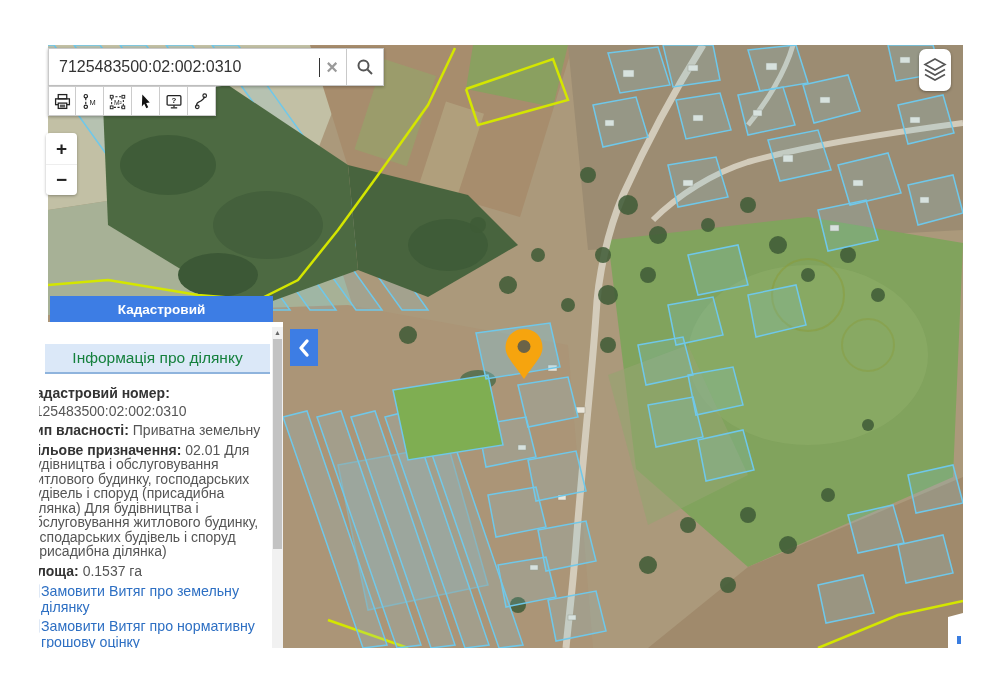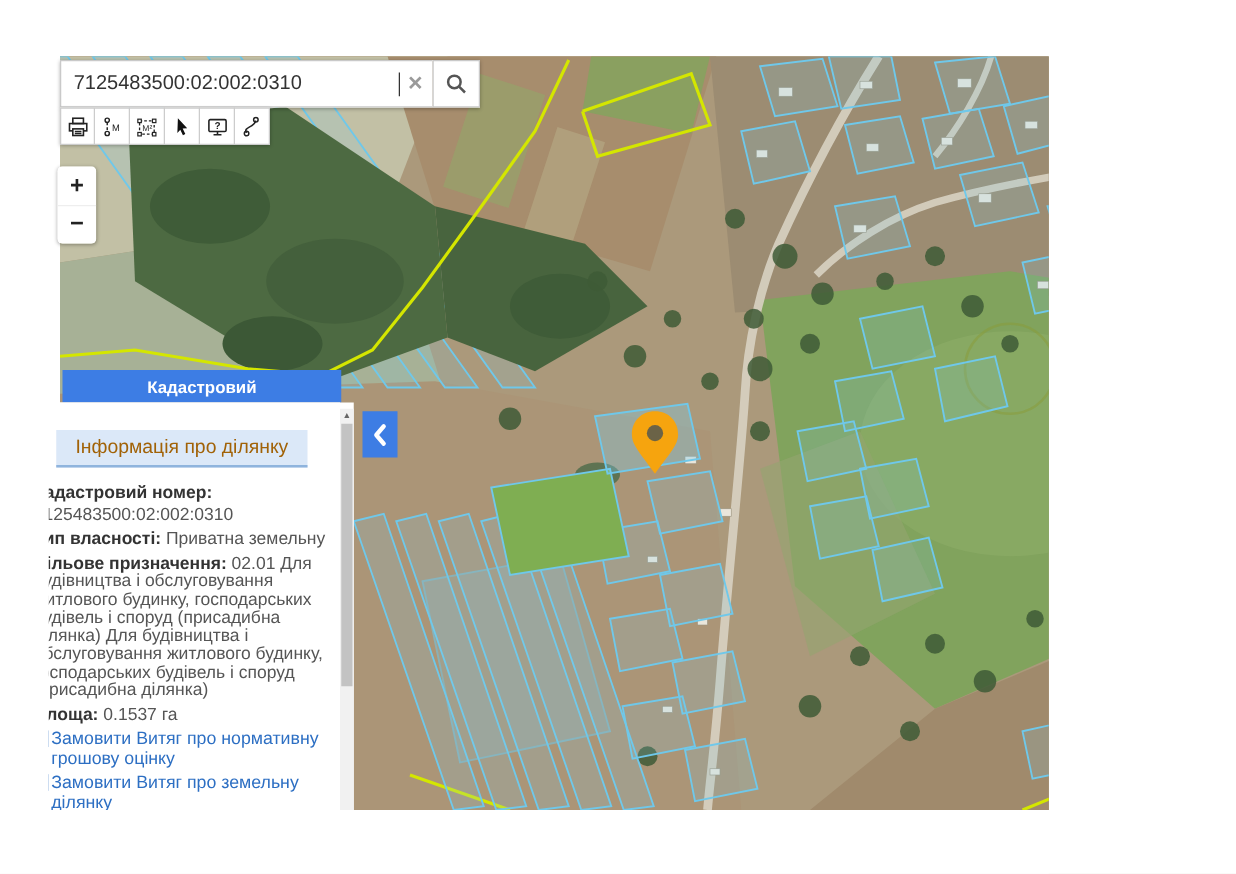--- a/index.html
+++ b/index.html
@@ -3,7 +3,7 @@
 <meta charset="utf-8">
 <style>
   html,body{margin:0;padding:0;background:#fff;font-family:"Liberation Sans","DejaVu Sans",sans-serif;}
-  #stage{position:relative;width:839px;height:699px;background:#fff;overflow:hidden;}
+  #stage{position:relative;width:989px;height:699px;background:#fff;overflow:hidden;}
 
   
   #map{position:absolute;left:48px;top:45px;width:915px;height:603px;overflow:hidden;background:#ac9a7c;}

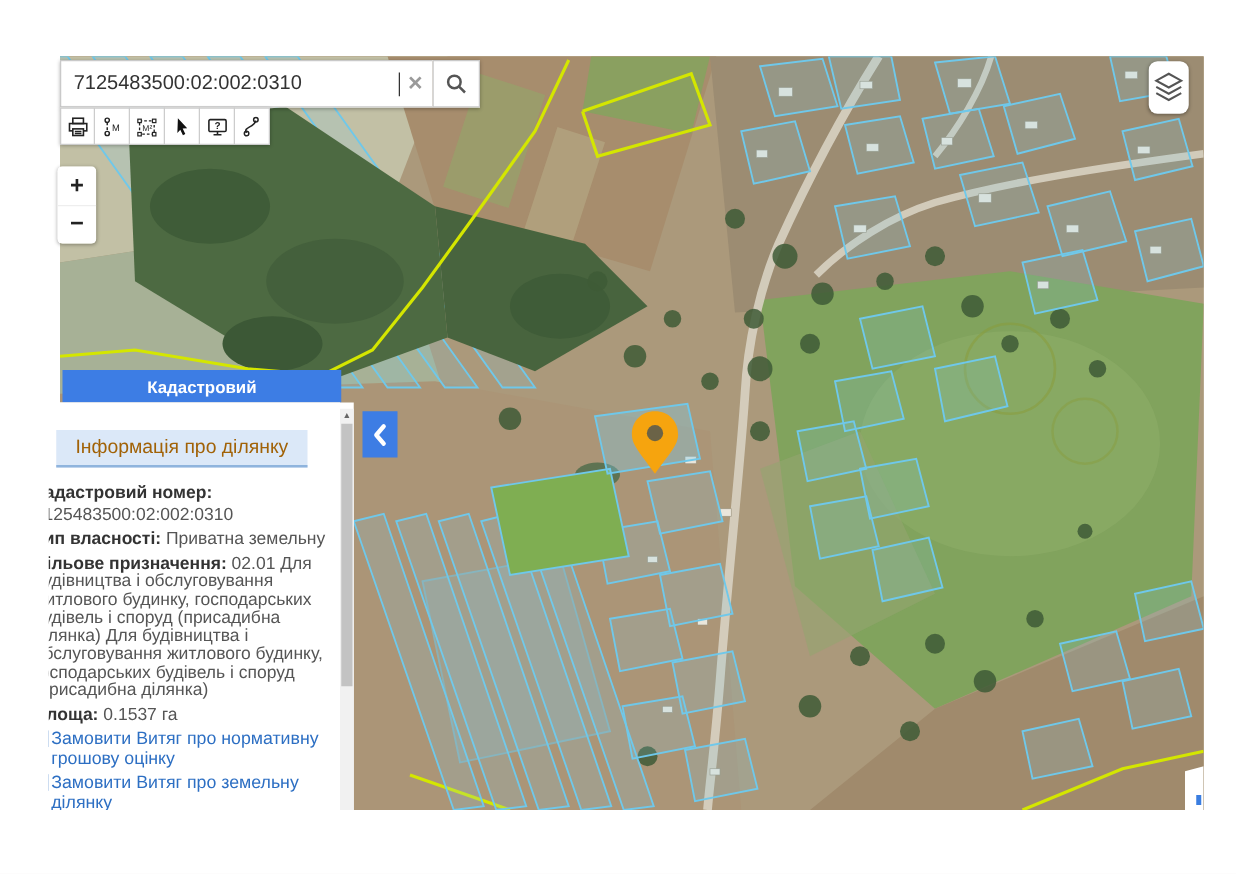--- a/index.html
+++ b/index.html
@@ -41,7 +41,7 @@
   #panel-body{position:absolute;left:27px;top:322px;width:256px;height:326px;background:#fff;}
   #panel-clip{position:absolute;left:39px;top:322px;width:233px;height:326px;overflow:hidden;background:#fff;}
   #panel-inner{margin-left:-12px;width:245px;}
-  #section-title{margin:22px 0 12px 18px;width:201px;background:#dbe8f8;border-bottom:2px solid #8fb4dd;color:#a16207;font-size:15.5px;text-align:center;padding:5px 0;}
+  #section-title{margin:22px 0 12px 18px;width:201px;background:#dbe8f8;border-bottom:2px solid #8fb4dd;color:#15803d;font-size:15.5px;text-align:center;padding:5px 12px;}
   #panel-inner p{margin:0 0 5px 0;font-size:14px;line-height:14.5px;color:#555;}
   #panel-inner p b{color:#333;}
   b.blk{display:block;margin-bottom:3px;}

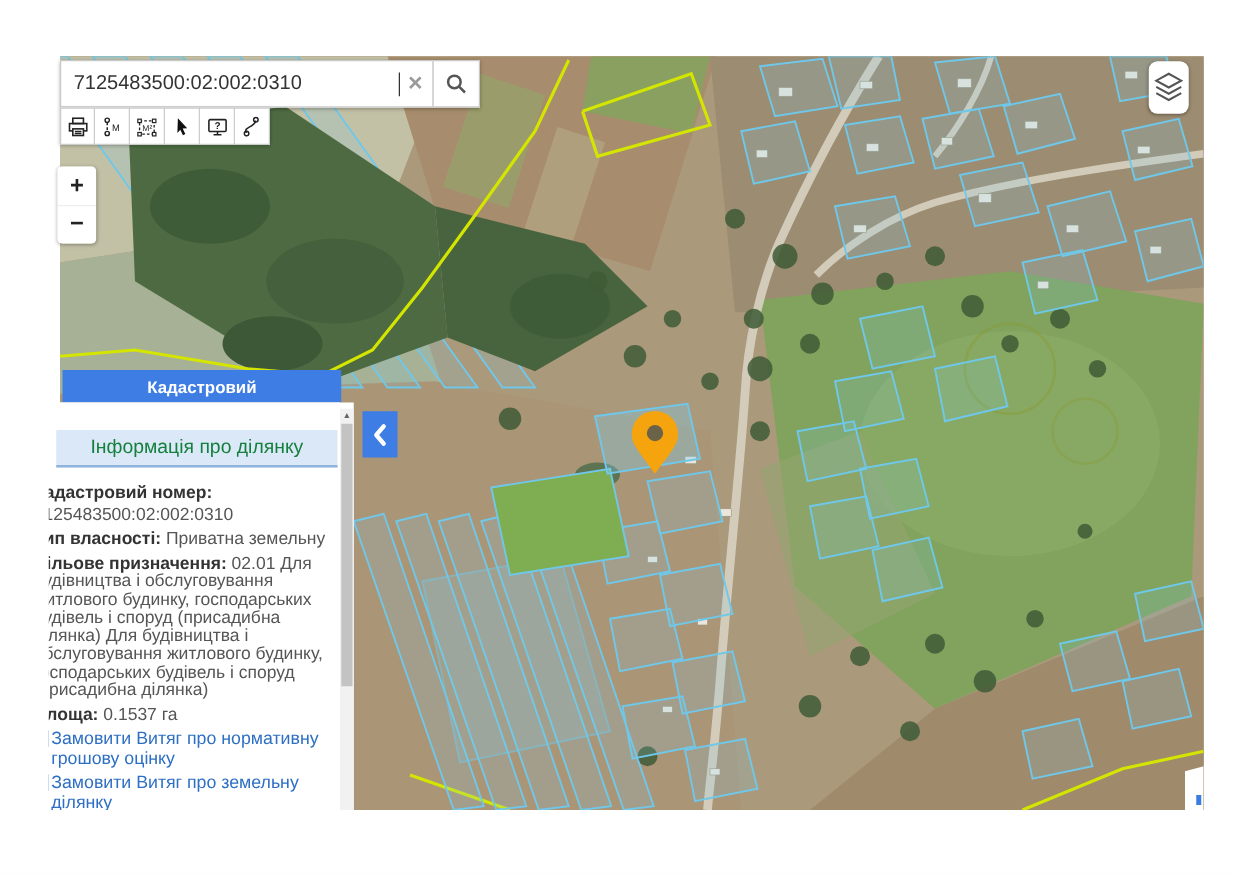--- a/index.html
+++ b/index.html
@@ -326,7 +326,7 @@
           <line x1="3" y1="7" x2="8" y2="7" stroke="#2d6fc3" stroke-width="1"></line>
           <line x1="3" y1="9.5" x2="8" y2="9.5" stroke="#2d6fc3" stroke-width="1"></line>
         </svg>
-        <span>Замовити Витяг про нормативну грошову оцінку</span>
+        <span>Замовити Витяг про земельну ділянку</span>
       </div>
       <div class="linkrow">
         <svg class="licon" width="11" height="14" viewBox="0 0 11 14">
@@ -335,7 +335,7 @@
           <line x1="3" y1="7" x2="8" y2="7" stroke="#2d6fc3" stroke-width="1"></line>
           <line x1="3" y1="9.5" x2="8" y2="9.5" stroke="#2d6fc3" stroke-width="1"></line>
         </svg>
-        <span>Замовити Витяг про земельну ділянку</span>
+        <span>Замовити Витяг про нормативну грошову оцінку</span>
       </div>
 
     </div>

